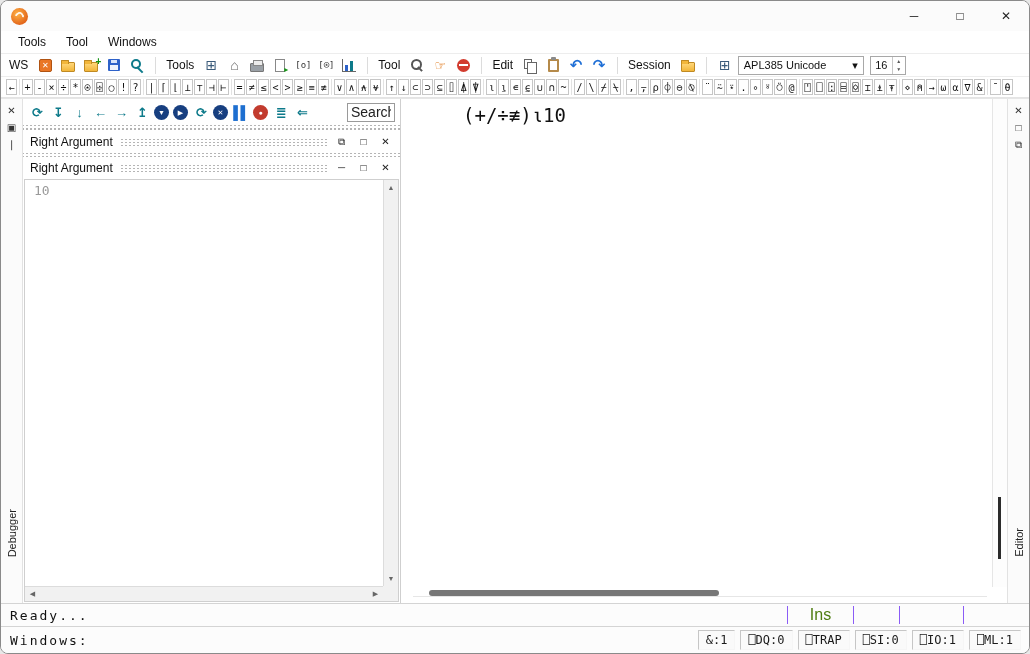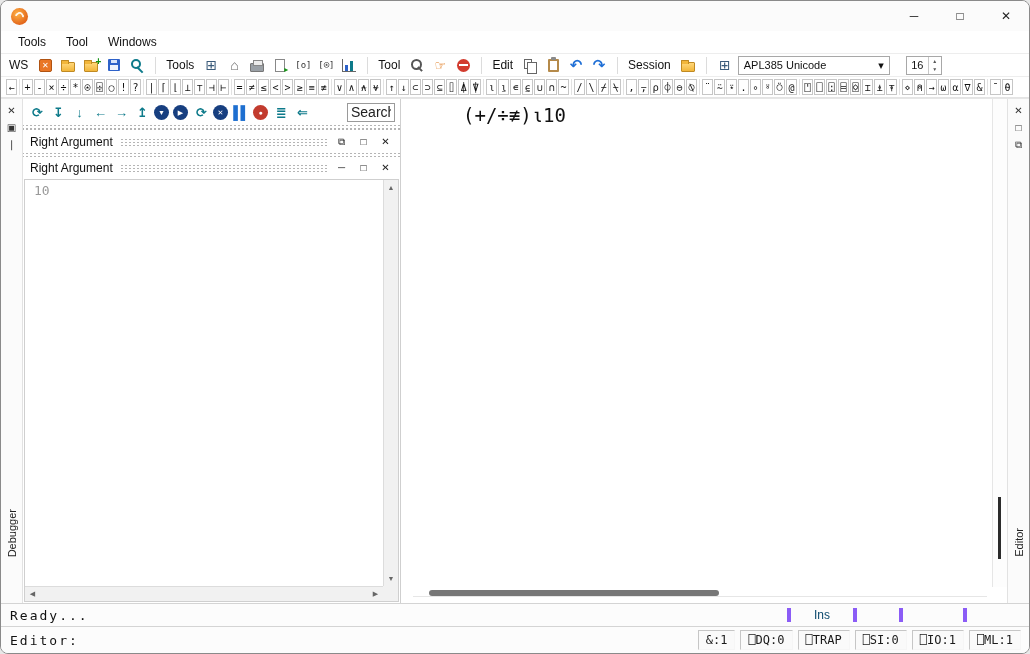--- a/index.html
+++ b/index.html
@@ -33,7 +33,7 @@
   .glyph-brackets{font-size:9px;color:#333;font-family:"DejaVu Sans Mono",monospace}
   .glyph-undo{color:#1f6fd6;font-size:15px;font-weight:bold}
   .glyph-hand{color:#e07b1f;font-size:13px}
-  .font-select{width:152px;height:19px;border:1px solid #a8a8a8;display:flex;align-items:center;
+  .font-select{width:126px;height:19px;border:1px solid #a8a8a8;display:flex;align-items:center;
                justify-content:space-between;padding:0 5px;font-size:11px;background:#fff}
   .size-spin{width:36px;height:19px;border:1px solid #a8a8a8;display:flex;align-items:stretch;background:#fff;margin-left:13px}
   .size-val{flex:1;display:flex;align-items:center;justify-content:center;font-size:11px}

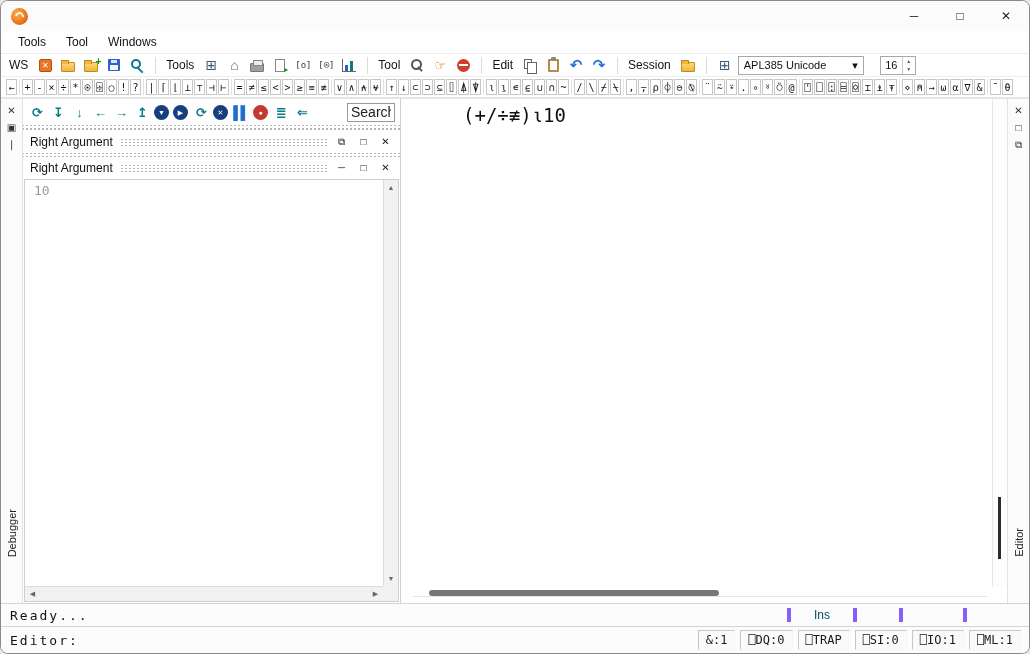--- a/index.html
+++ b/index.html
@@ -35,7 +35,7 @@
   .glyph-hand{color:#e07b1f;font-size:13px}
   .font-select{width:126px;height:19px;border:1px solid #a8a8a8;display:flex;align-items:center;
                justify-content:space-between;padding:0 5px;font-size:11px;background:#fff}
-  .size-spin{width:36px;height:19px;border:1px solid #a8a8a8;display:flex;align-items:stretch;background:#fff;margin-left:13px}
+  .size-spin{width:36px;height:19px;border:1px solid #a8a8a8;display:flex;align-items:stretch;background:#fff;margin-left:3px}
   .size-val{flex:1;display:flex;align-items:center;justify-content:center;font-size:11px}
   .spin-btns{width:13px;display:flex;flex-direction:column;border-left:1px solid #c8c8c8}
   .spin-btns span{flex:1;display:flex;align-items:center;justify-content:center;font-size:5px;color:#555}

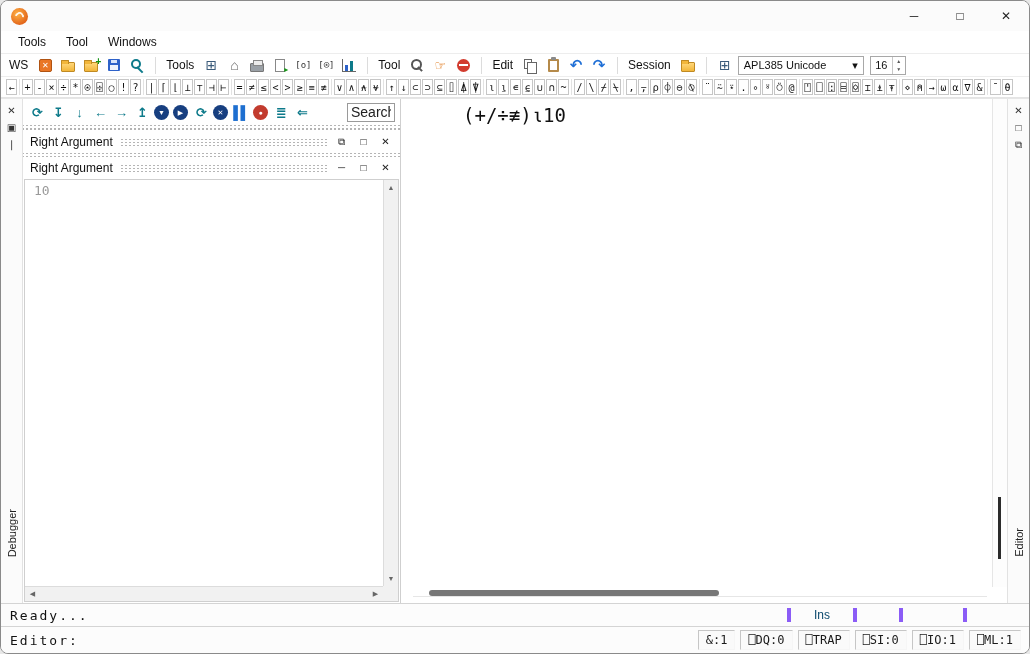--- a/index.html
+++ b/index.html
@@ -134,7 +134,7 @@
   .ready{display:flex;align-items:center;padding-left:9px;font-family:"DejaVu Sans Mono",monospace;
          font-size:13px;letter-spacing:2px}
   .s1-cells{margin-left:auto;display:flex}
-  .s1-cell{border-left:4px solid #8b5cf6;display:flex;align-items:center;justify-content:center;font-size:12px;color:#0c4a6e}
+  .s1-cell{border-left:1px solid #8b5cf6;display:flex;align-items:center;justify-content:center;font-size:16px;color:#4d7c0f}
   .status2{height:27px;flex:0 0 27px;display:flex;align-items:center;border-top:1px solid #d4d4d4;background:#fcfcfc}
   .curobj{font-family:"DejaVu Sans Mono",monospace;font-size:13px;letter-spacing:2px;padding-left:9px}
   .s2-cells{margin-left:auto;display:flex;gap:5px;padding-right:8px}

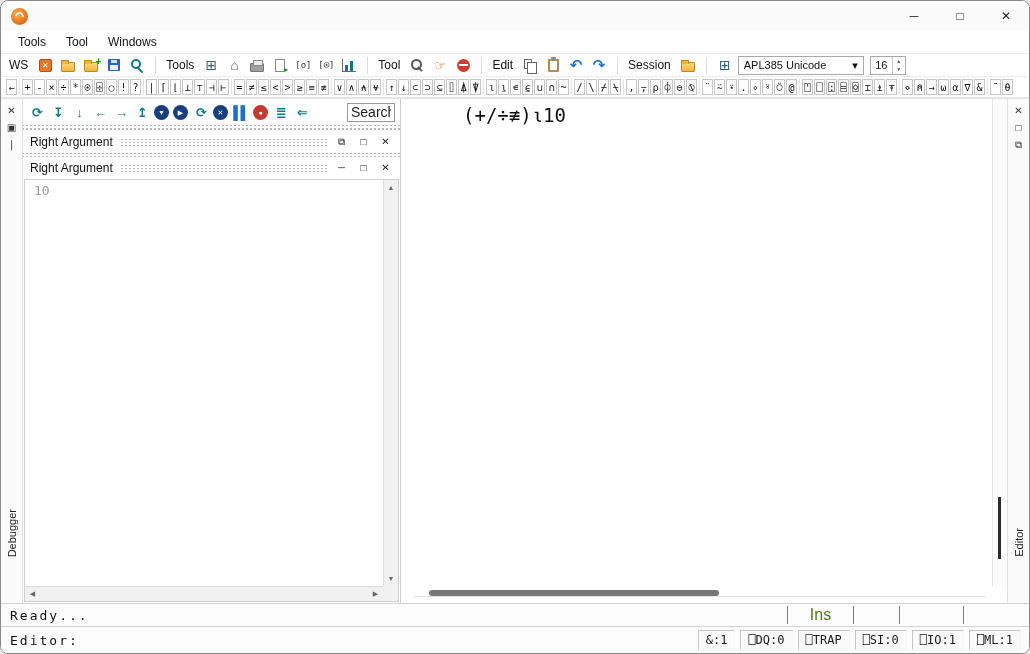--- a/index.html
+++ b/index.html
@@ -438,7 +438,7 @@
 </div>
 
 <div class="status2">
-  <span class="curobj">Editor:</span>
+  <span class="curobj">Windows:</span>
   <span class="s2-cells">
       <span class="s2-cell">&amp;:1</span>
       <span class="s2-cell">⎕DQ:0</span>

